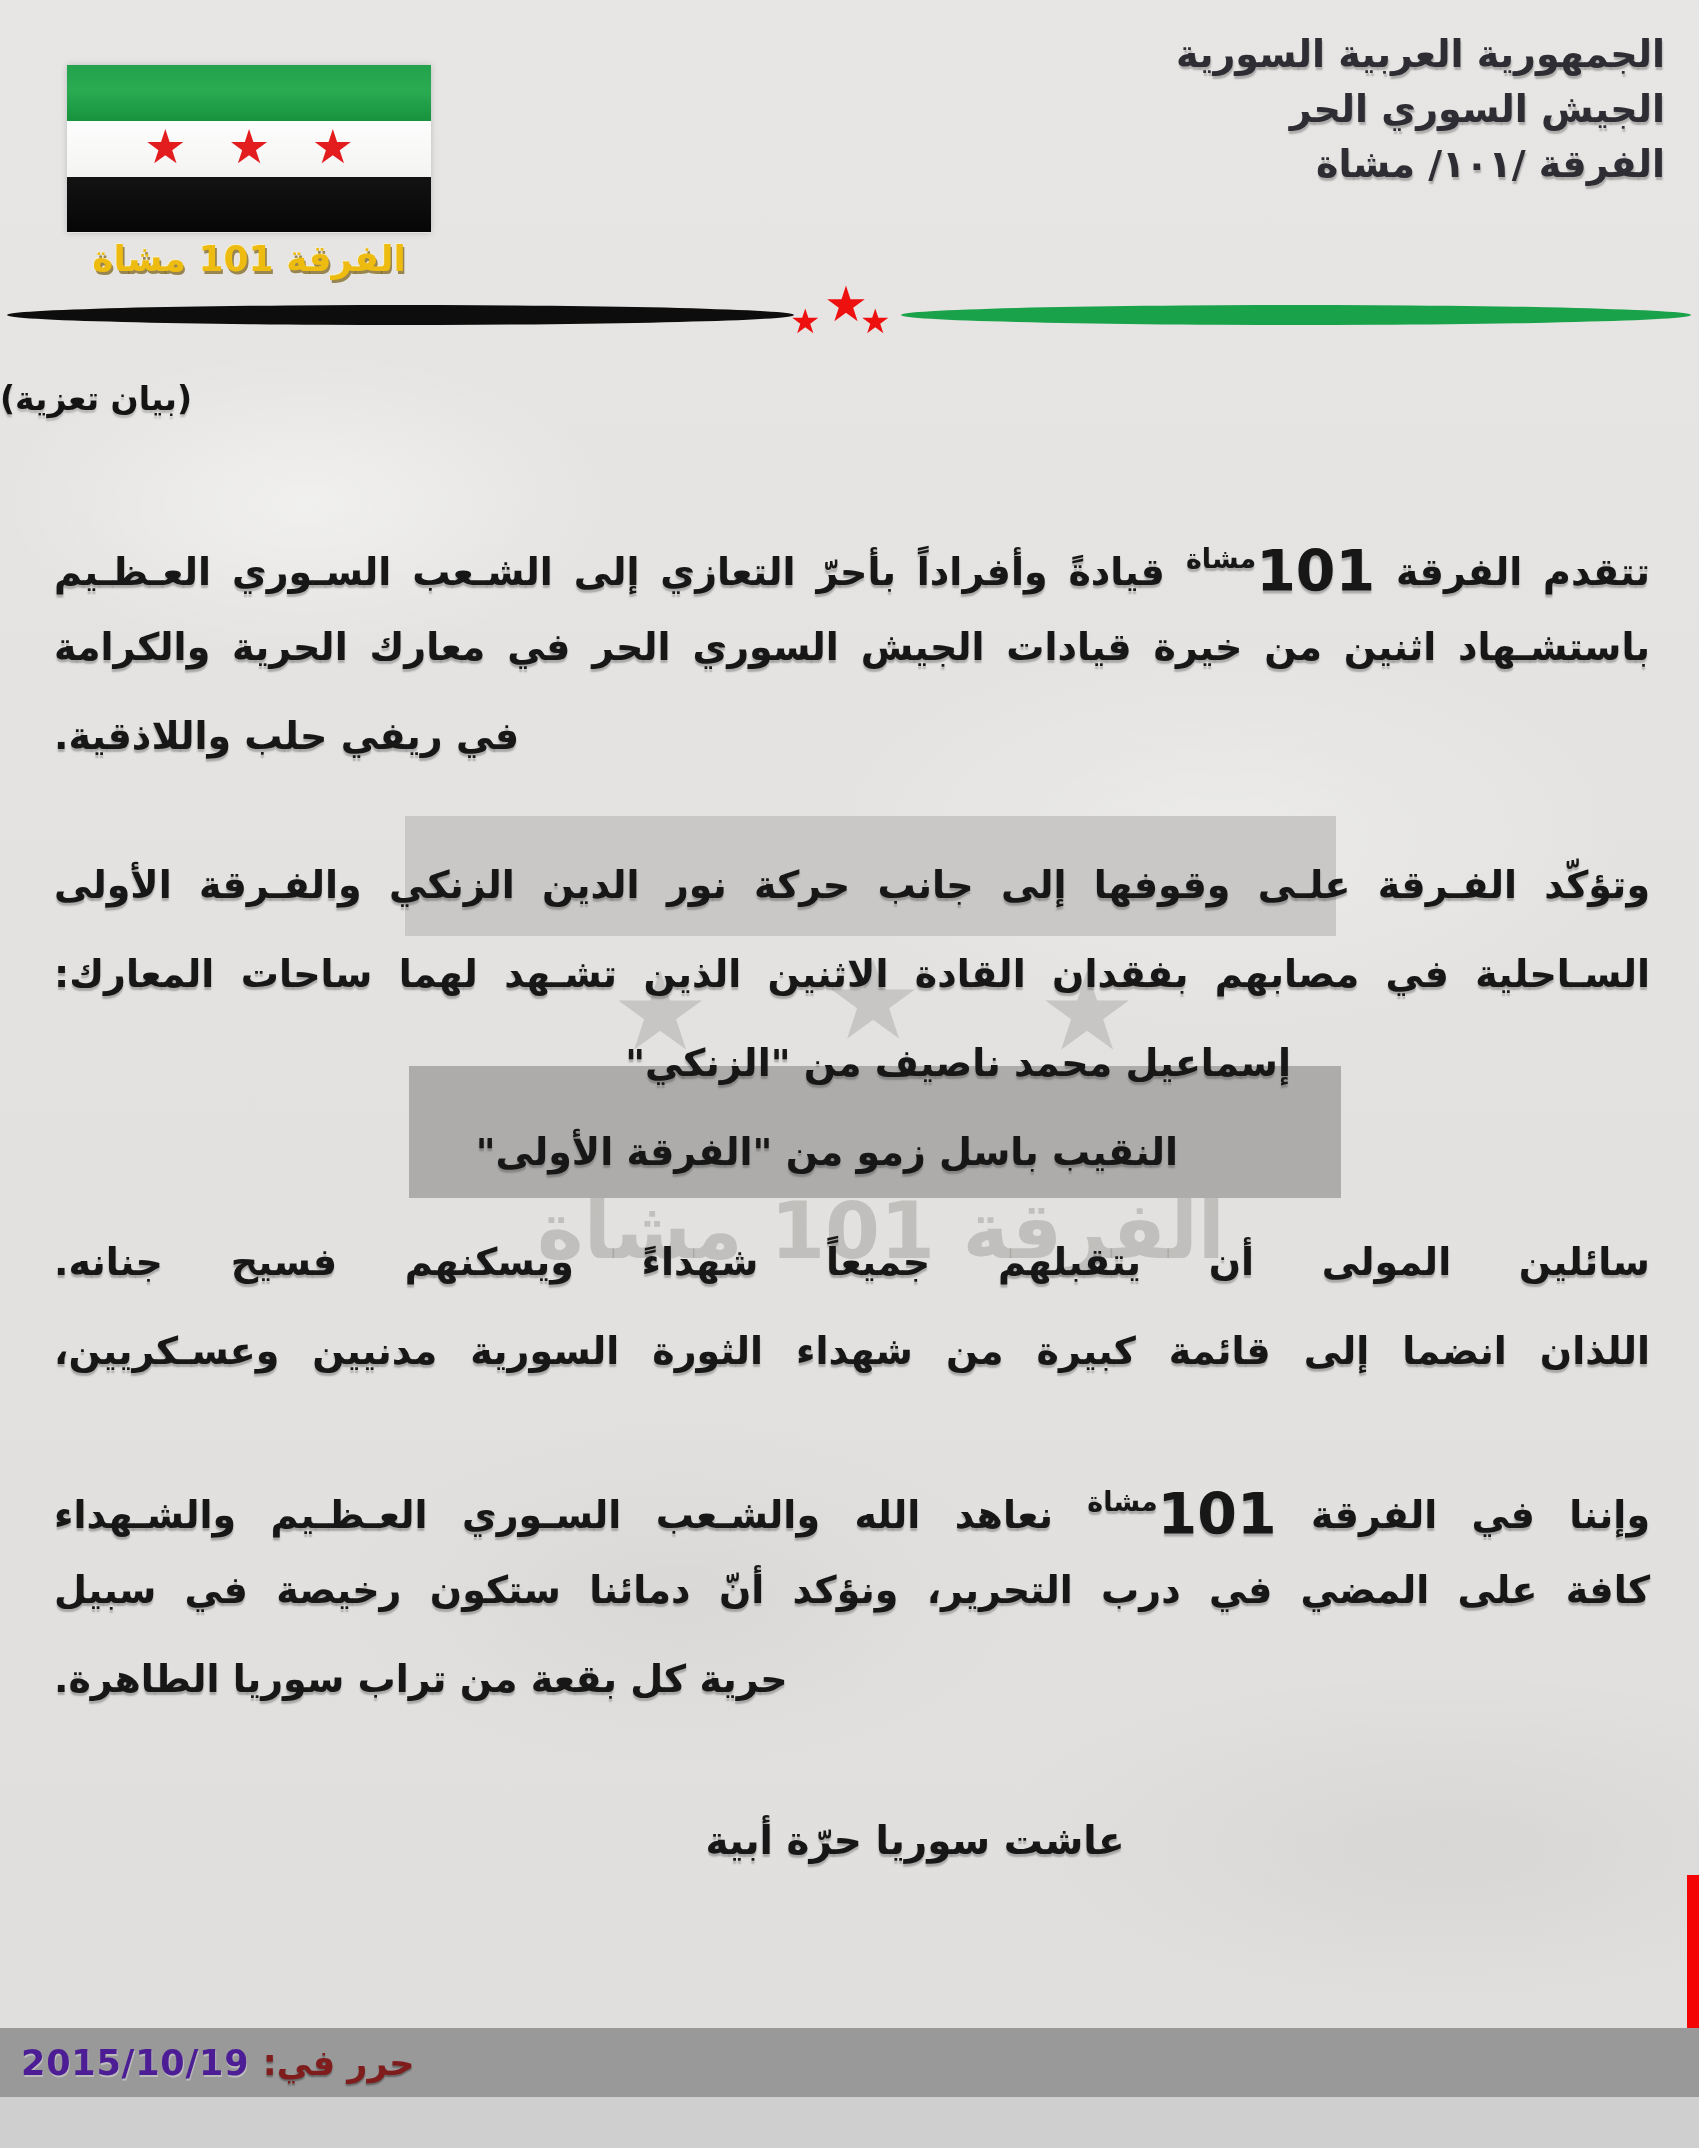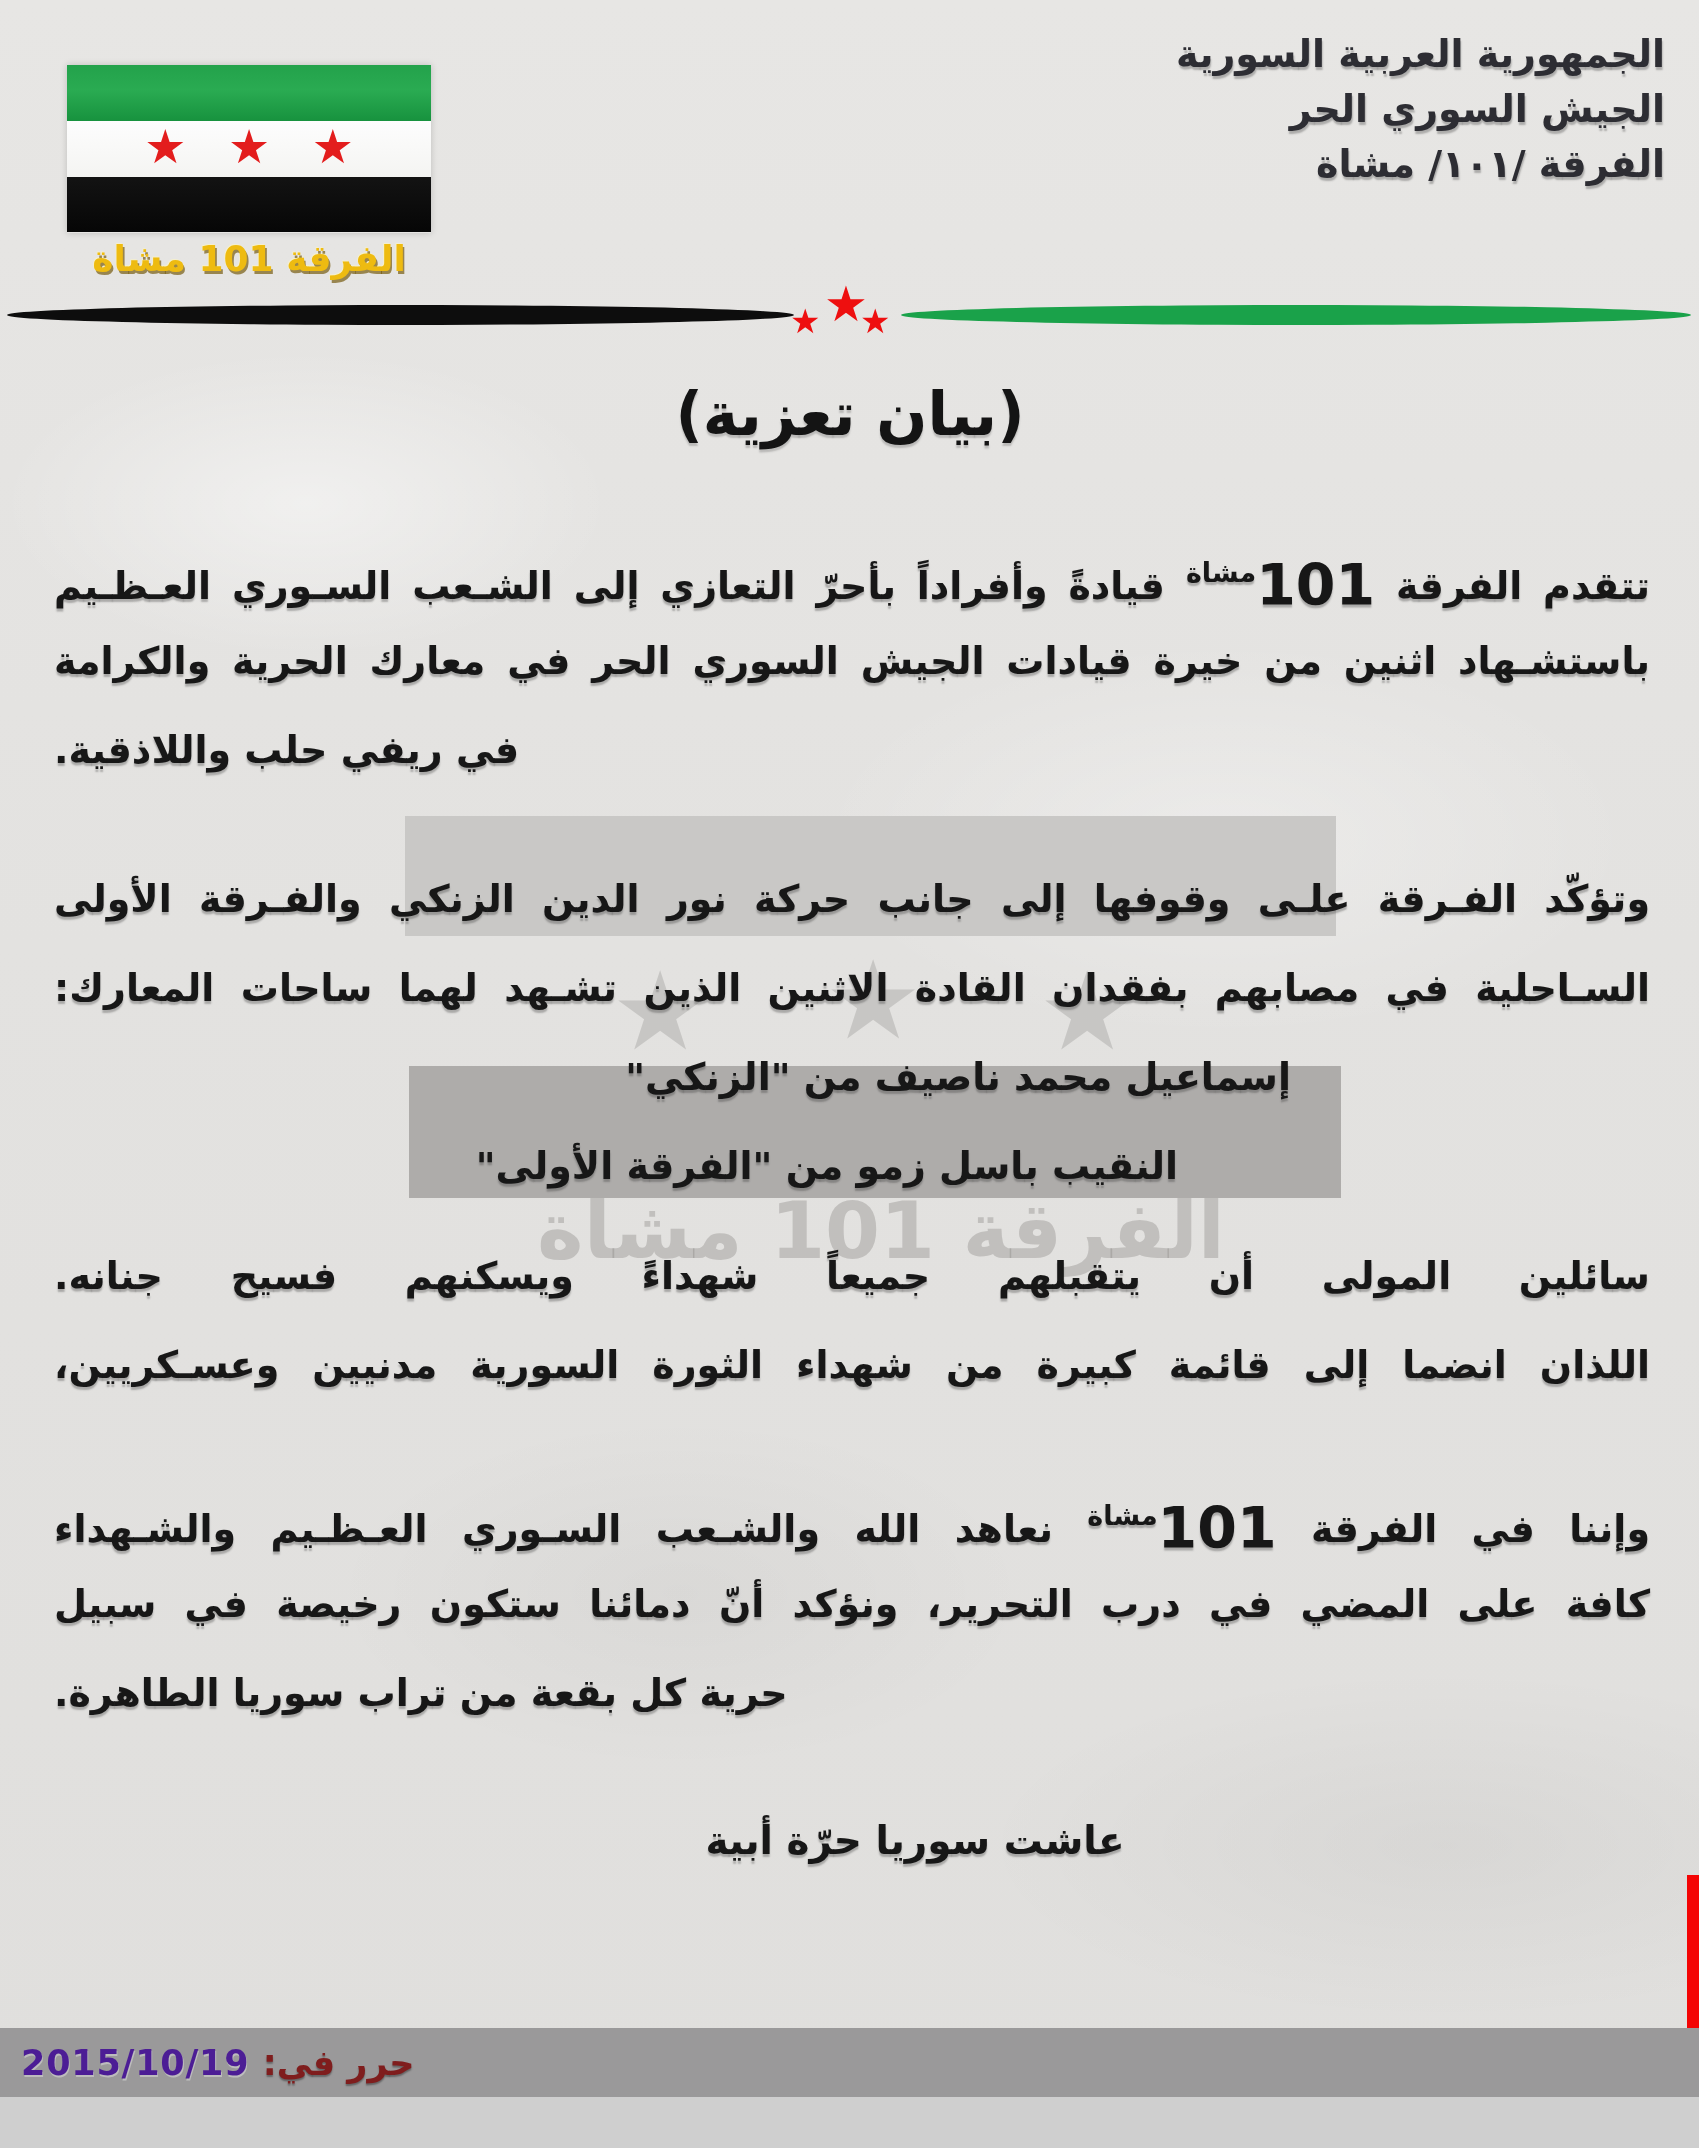--- a/index.html
+++ b/index.html
@@ -56,8 +56,8 @@
   .ds-right{left:860px;top:304px;font-size:34px;}
 
   
-  .doc-title{position:absolute;top:379px;left:0;width:100%;text-align:center;direction:rtl;
-    font-size:60px;font-weight:bold;color:#141414;z-index:3;
+  .doc-title{position:absolute;top:379px;left:0;width:100%;text-align:left;direction:rtl;
+    font-size:33px;font-weight:bold;color:#141414;z-index:3;
     text-shadow:0 2.5px 1.7px rgba(60,60,60,.25);}
 
   

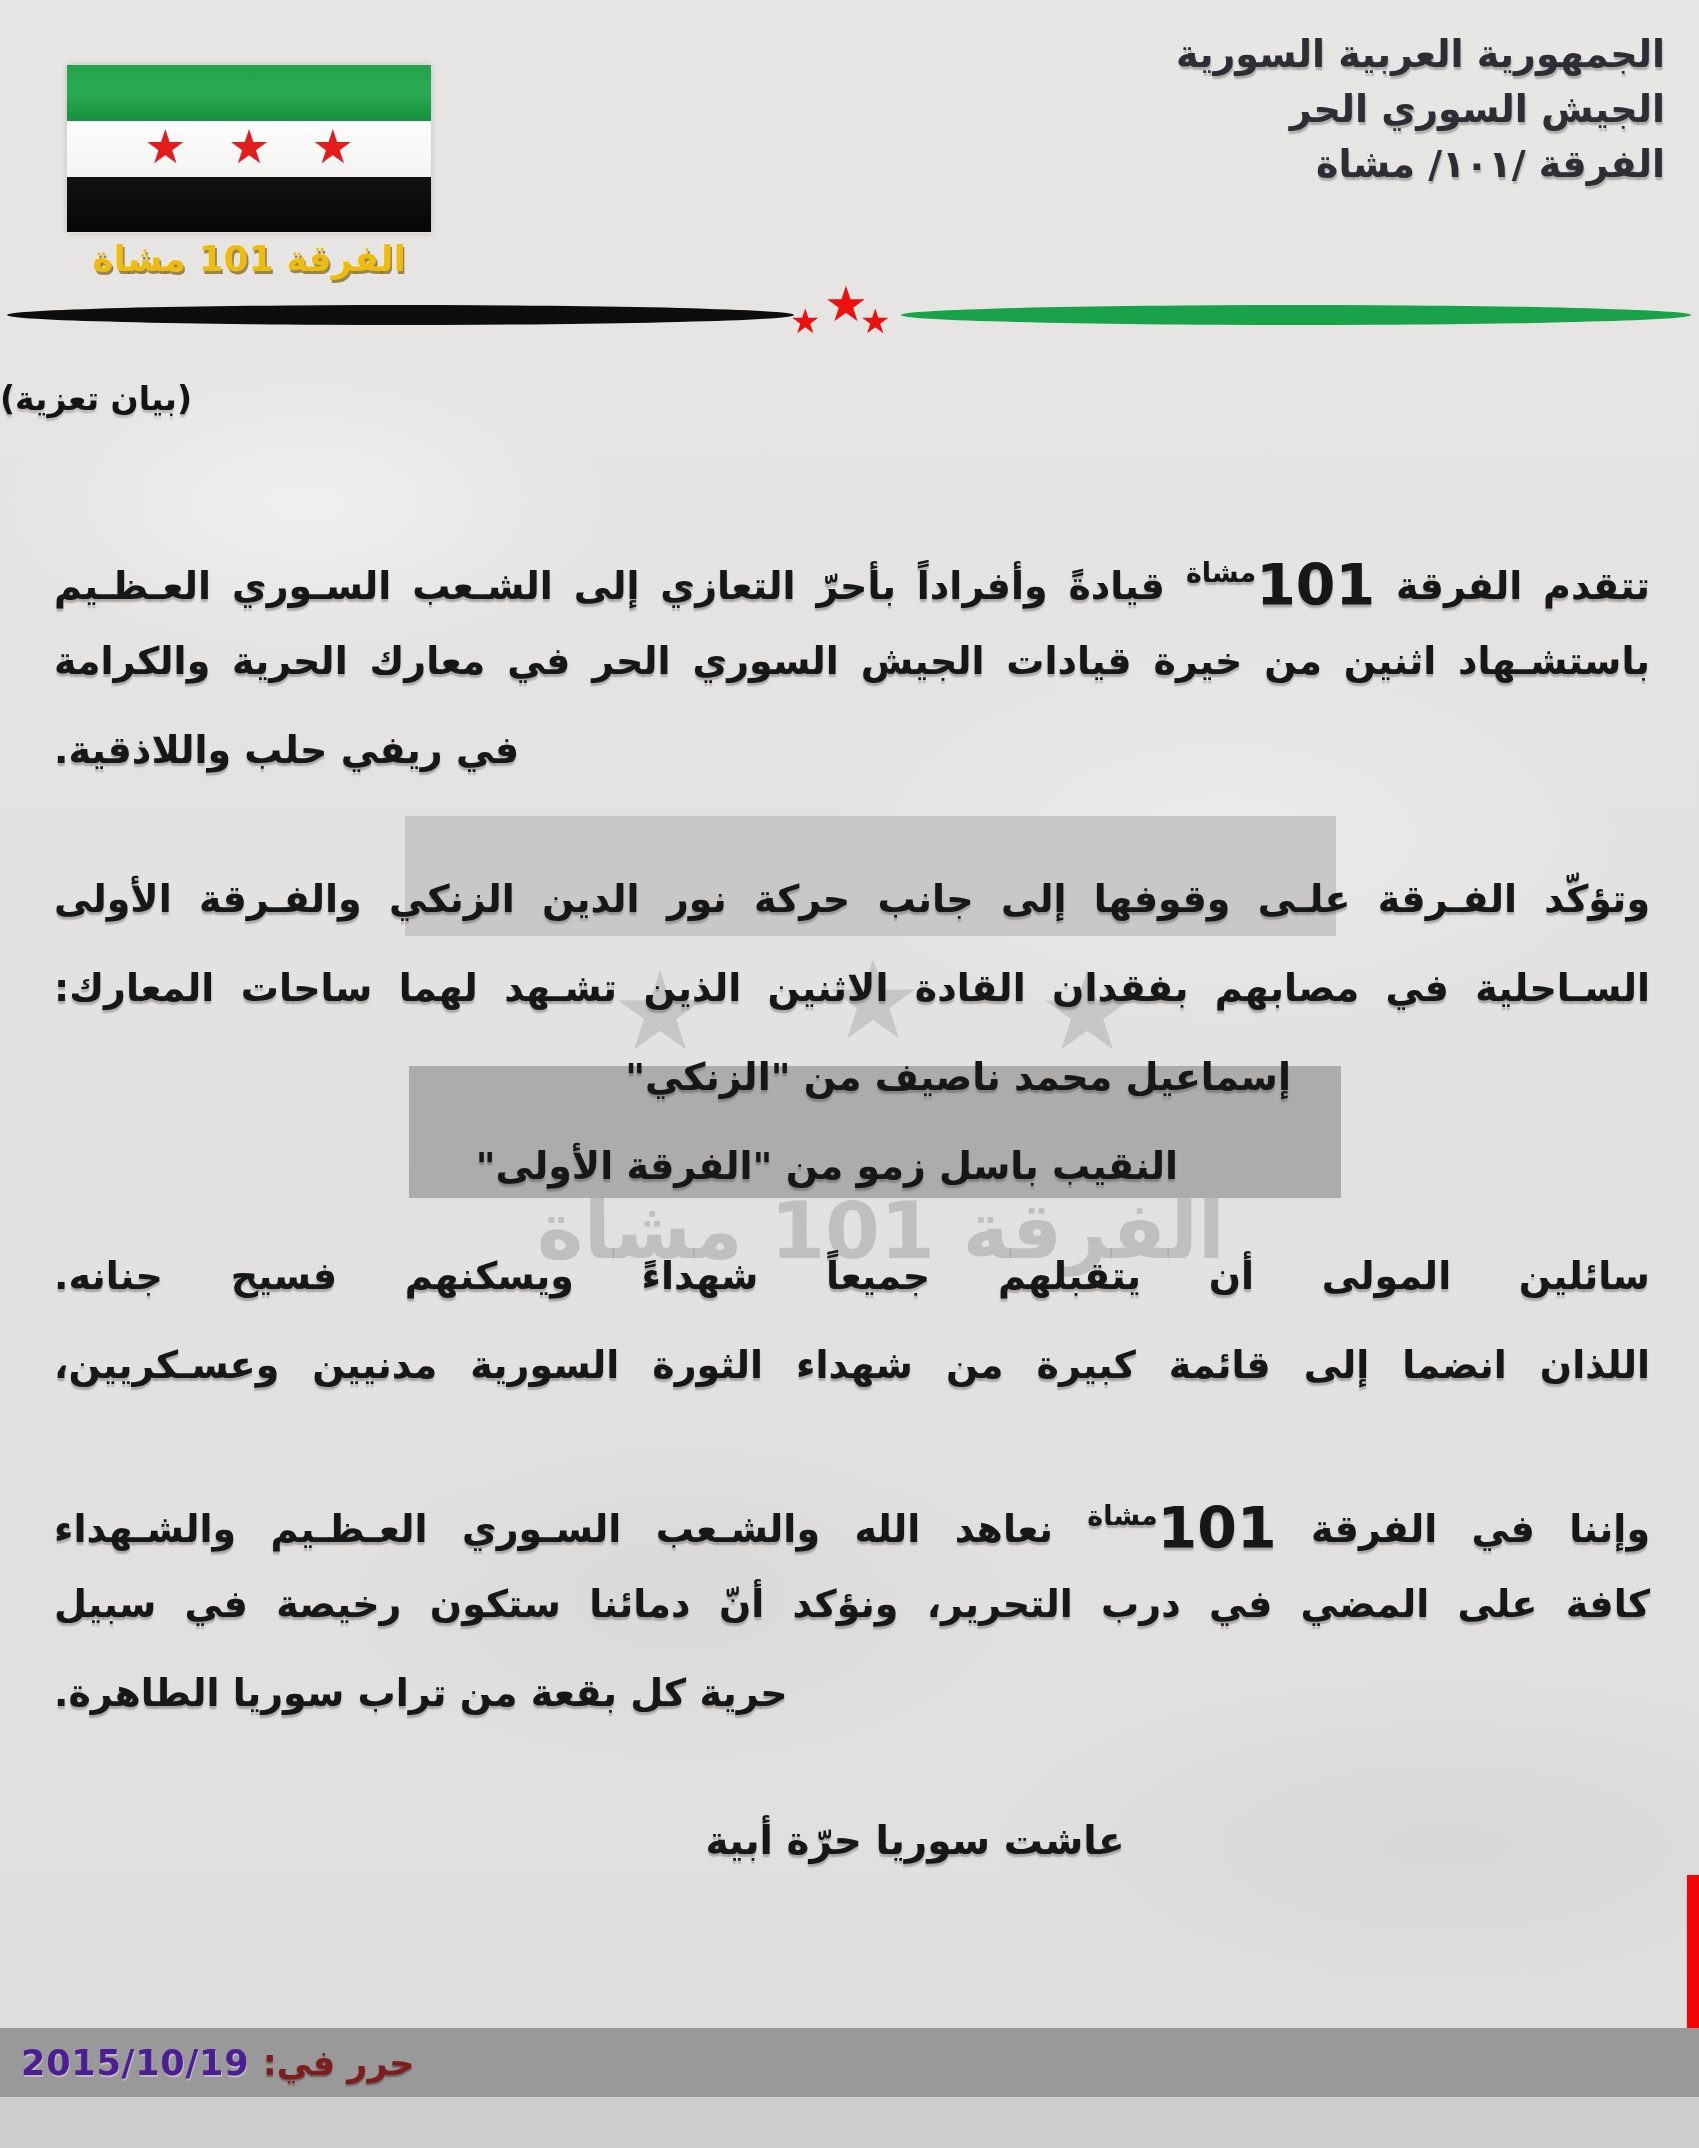--- a/index.html
+++ b/index.html
@@ -70,7 +70,7 @@
     font-size:79px;font-weight:bold;color:rgba(128,125,122,.34);letter-spacing:1.7px;}
 
   
-  .body-wrap{position:absolute;inset:0;z-index:2;margin-top:14px;}
+  .body-wrap{position:absolute;inset:0;z-index:2;}
   .para{position:absolute;left:54px;right:50px;direction:rtl;}
   .para-0{top:514px;} .para-1{top:841px;} .para-2{top:1218px;} .para-3{top:1457px;}
   .body-line{

